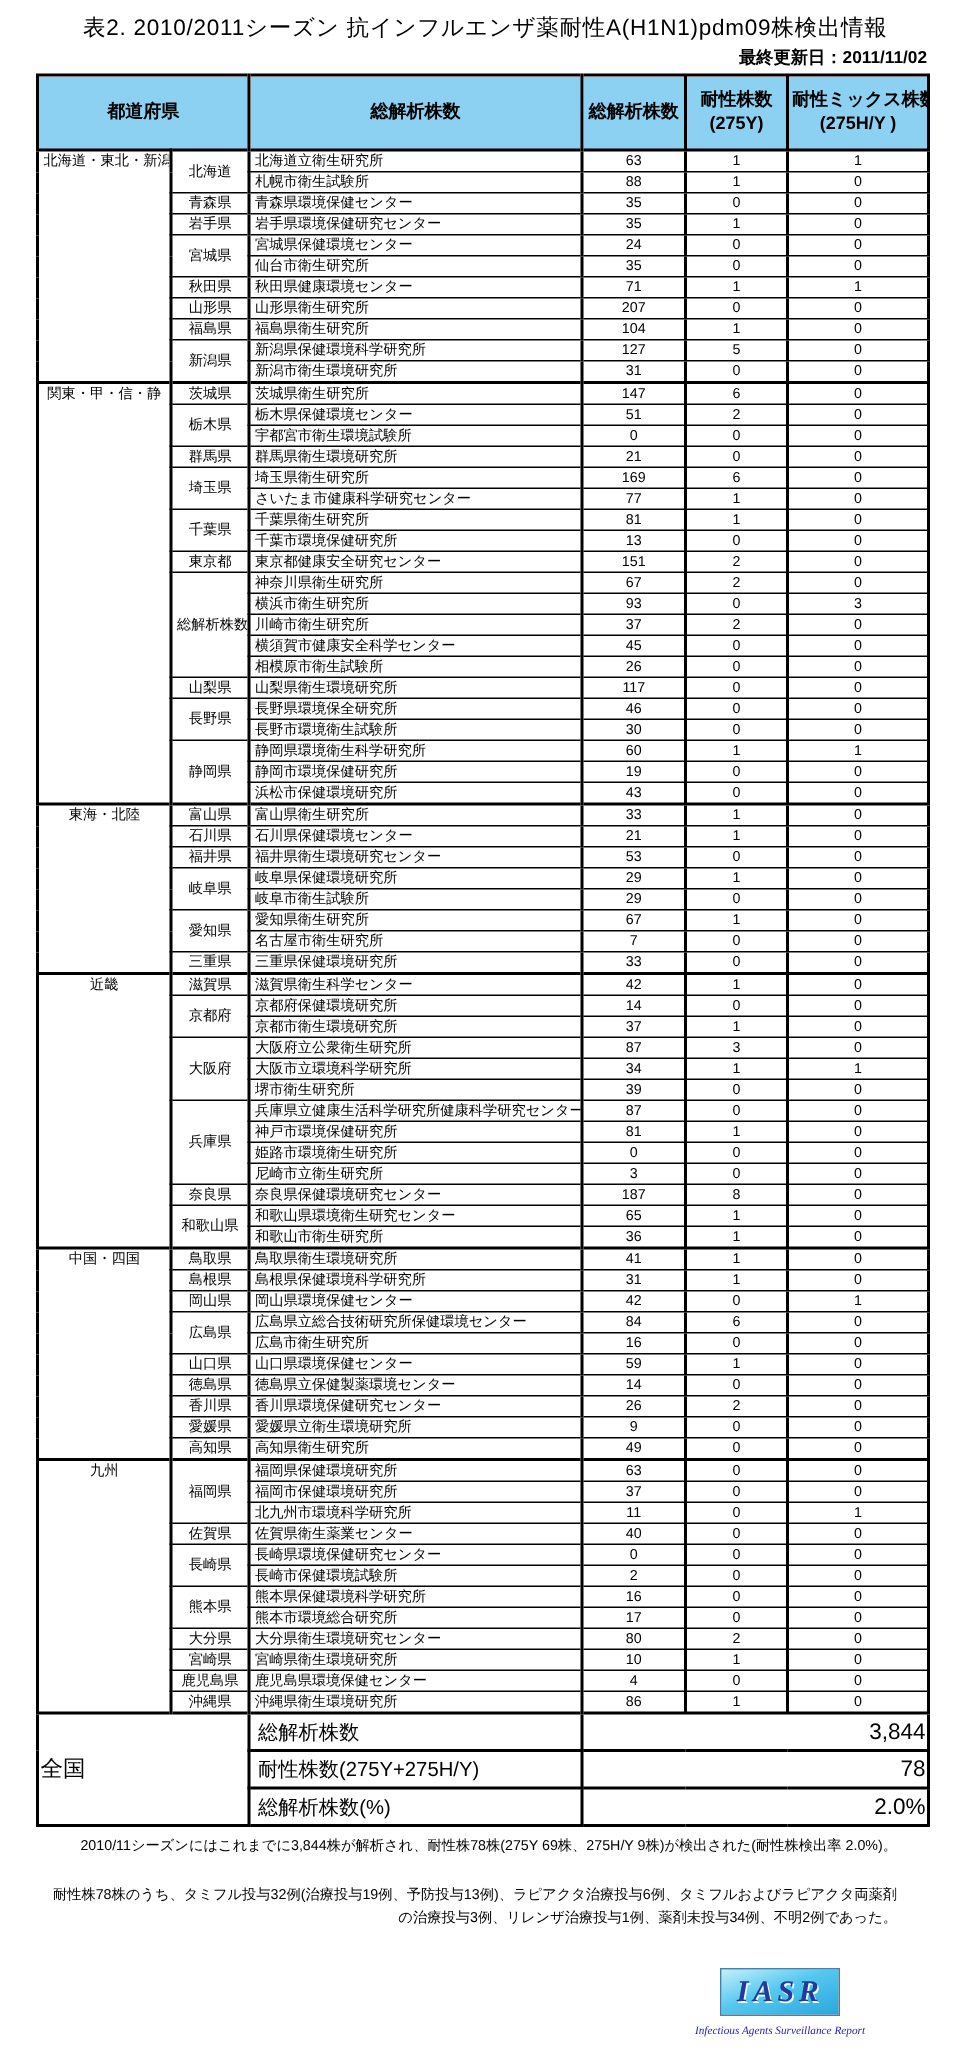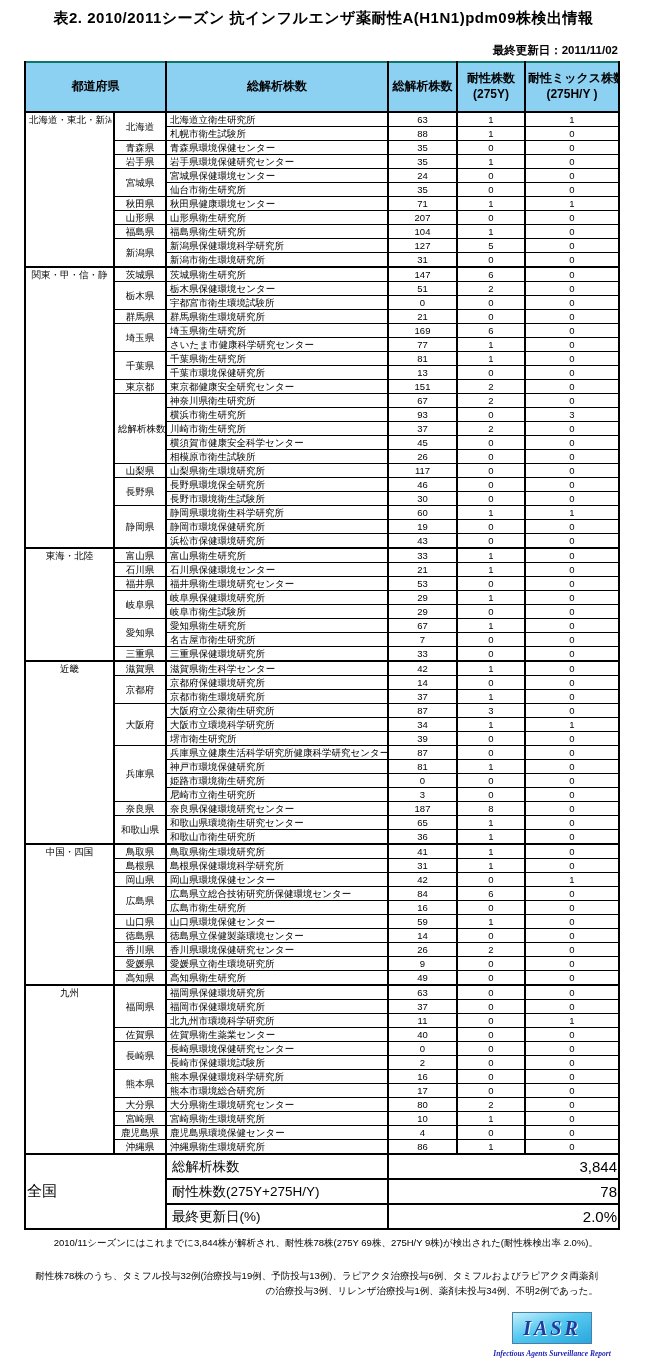--- a/index.html
+++ b/index.html
@@ -9,7 +9,7 @@
     font-family:"Liberation Sans","DejaVu Sans",sans-serif;
   }
   h1.title{
-    font-size:15px;font-weight:bold;text-align:center;
+    font-size:15px;font-weight:normal;text-align:center;
     margin:9px 0 0 0;letter-spacing:0.5px;
   }
   .updated{

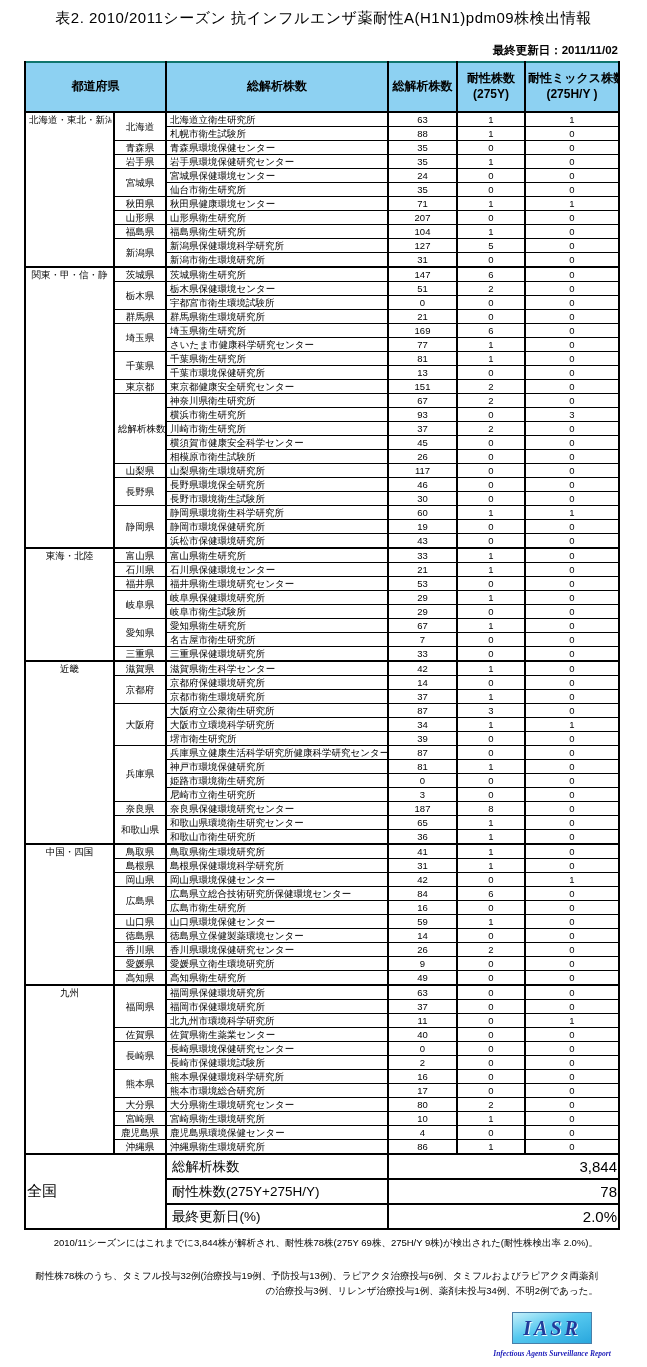--- a/index.html
+++ b/index.html
@@ -13,7 +13,7 @@
     margin:9px 0 0 0;letter-spacing:0.5px;
   }
   .updated{
-    width:594px;margin:15px 0 3px 24px;text-align:right;
+    width:594px;margin:3px 0 3px 24px;text-align:right;
     font-weight:bold;font-size:11.5px;
   }
   table.main{

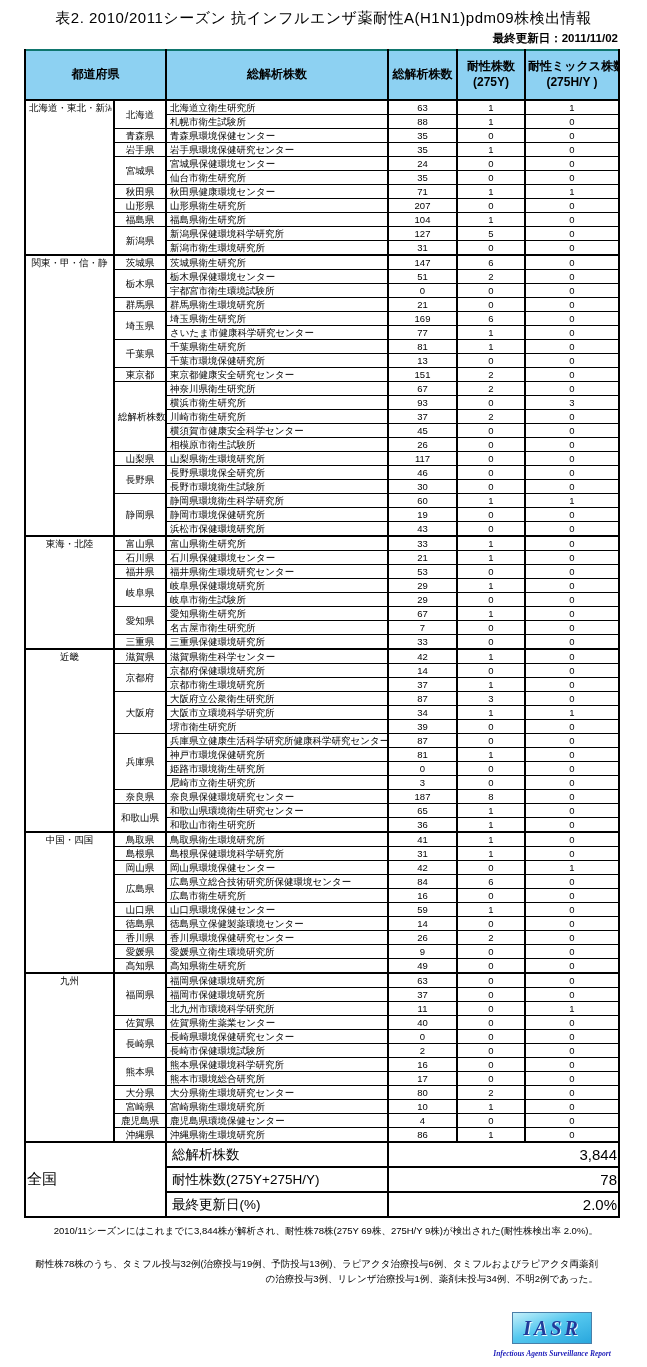--- a/index.html
+++ b/index.html
@@ -19,7 +19,7 @@
   table.main{
     table-layout:fixed;border-collapse:collapse;
     width:594px;margin-left:24px;
-    border:2px solid #0f766e;
+    border:2px solid #000000;
   }
   table.main th,table.main td{
     border:solid #000;border-width:1px 2px;

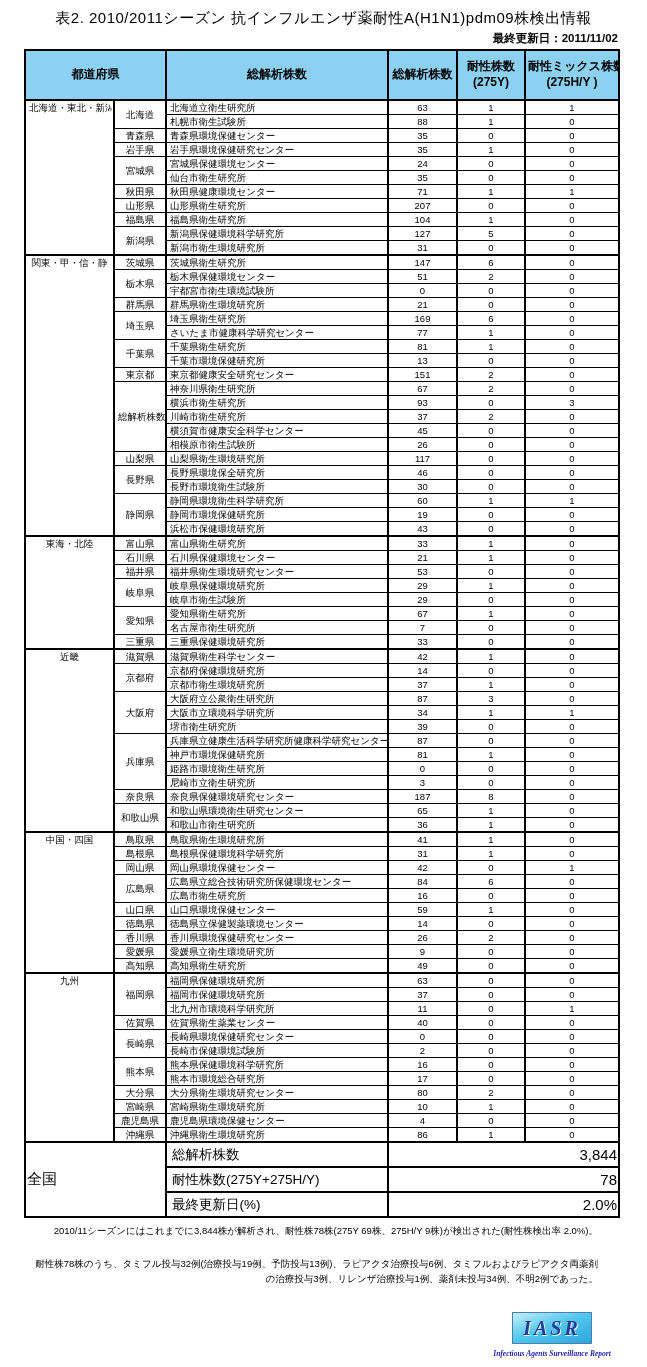--- a/index.html
+++ b/index.html
@@ -33,7 +33,7 @@
   tbody.data td{
     height:13px;line-height:13px;font-size:9.5px;padding:0 3px;
   }
-  td.c-region{vertical-align:top;text-align:center;padding-top:1px;border-radius:11px;}
+  td.c-region{vertical-align:top;text-align:center;padding-top:1px;}
   td.c-pref{text-align:center;vertical-align:middle;}
   td.c-inst{text-align:left;}
   td.c-num{text-align:center;}

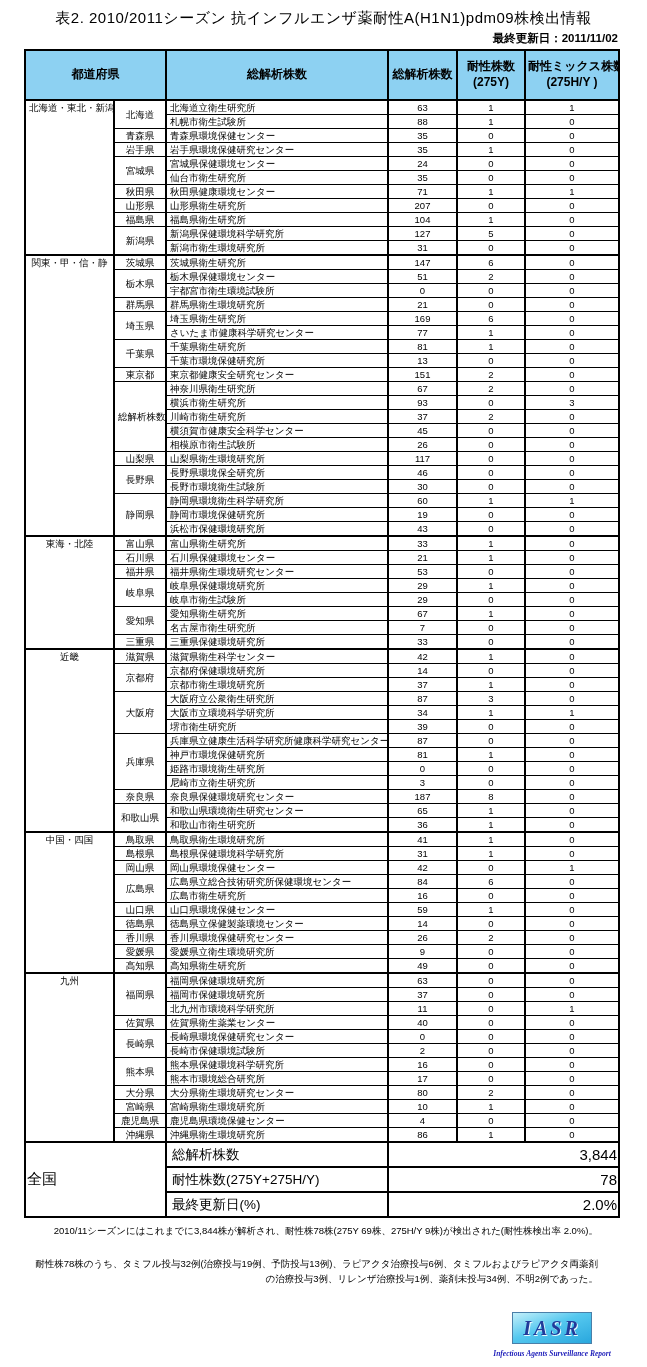--- a/index.html
+++ b/index.html
@@ -600,7 +600,7 @@
       <td class="sum-value" colspan="3">78</td>
     </tr>
     <tr>
-      <td class="sum-label">最終更新日(%)</td>
+      <td class="sum-label">総解析株数(%)</td>
       <td class="sum-value" colspan="3">2.0%</td>
     </tr>
   </tbody>

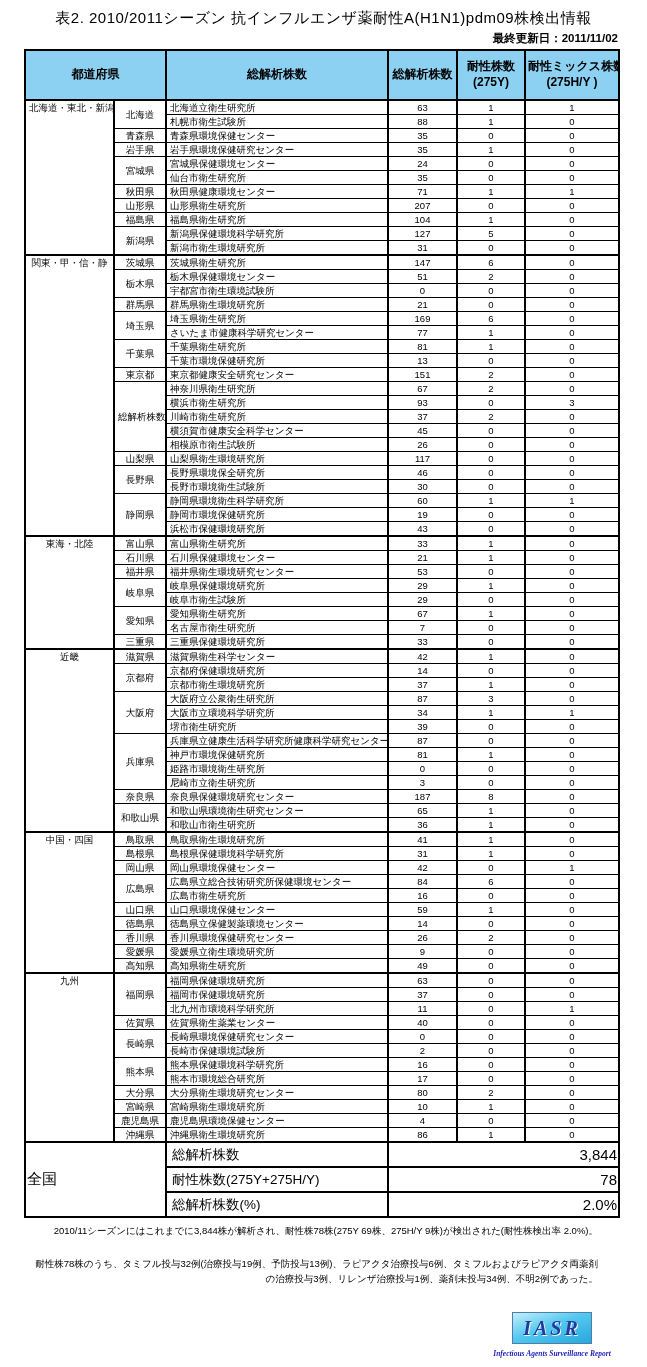--- a/index.html
+++ b/index.html
@@ -47,7 +47,7 @@
     font-size:9.5px;line-height:1.5;text-align:right;
   }
   p.fn2{margin-top:19px;}
-  .logo-wrap{position:absolute;top:1312px;left:472px;width:160px;text-align:center;}
+  .logo-wrap{position:absolute;top:1312px;left:440px;width:160px;text-align:center;}
   .logo-box{
     width:78px;height:30px;margin:0 auto;
     background:linear-gradient(160deg,#c4f0fa 0%,#55c8ef 45%,#29a7dd 100%);

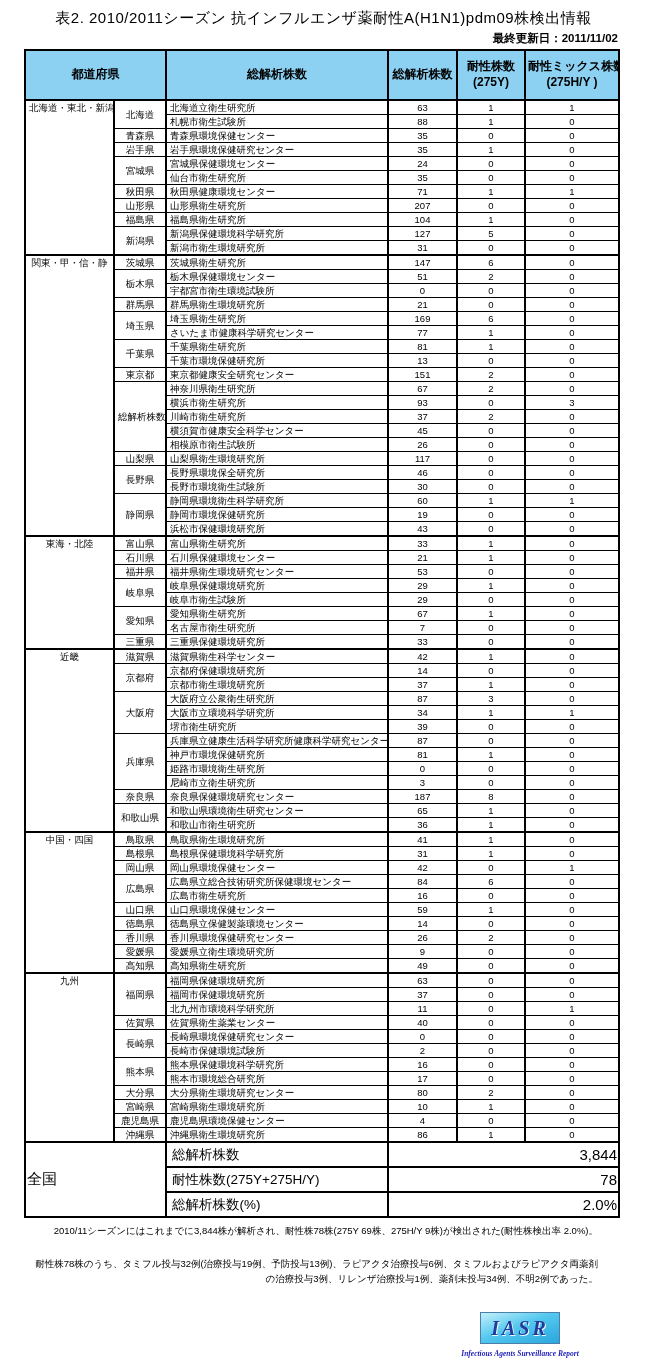--- a/index.html
+++ b/index.html
@@ -62,7 +62,7 @@
   .logo-caption{
     margin-top:5px;white-space:nowrap;
     font-family:"Liberation Serif","DejaVu Serif",serif;
-    font-style:italic;font-weight:bold;font-size:7.5px;color:#2222bb;
+    font-style:italic;font-weight:normal;font-size:7.5px;color:#2222bb;
   }
 </style>
 </head>

